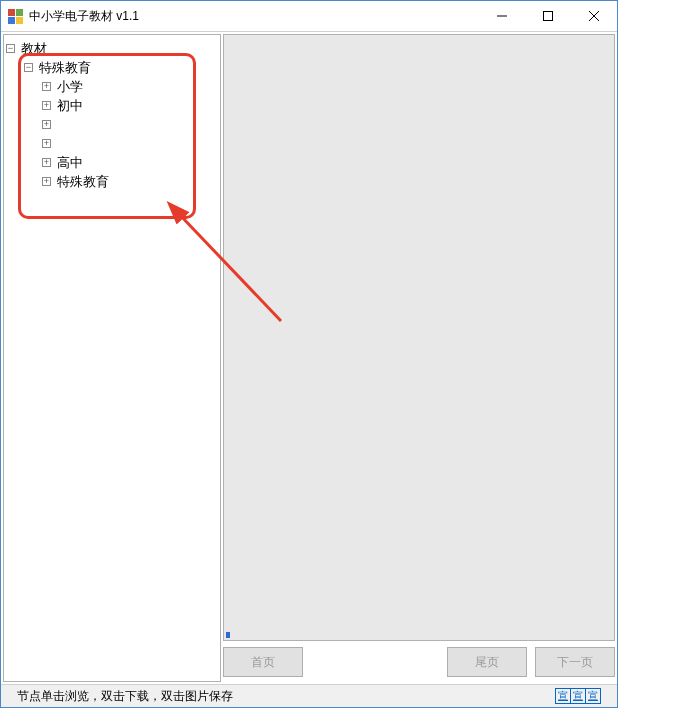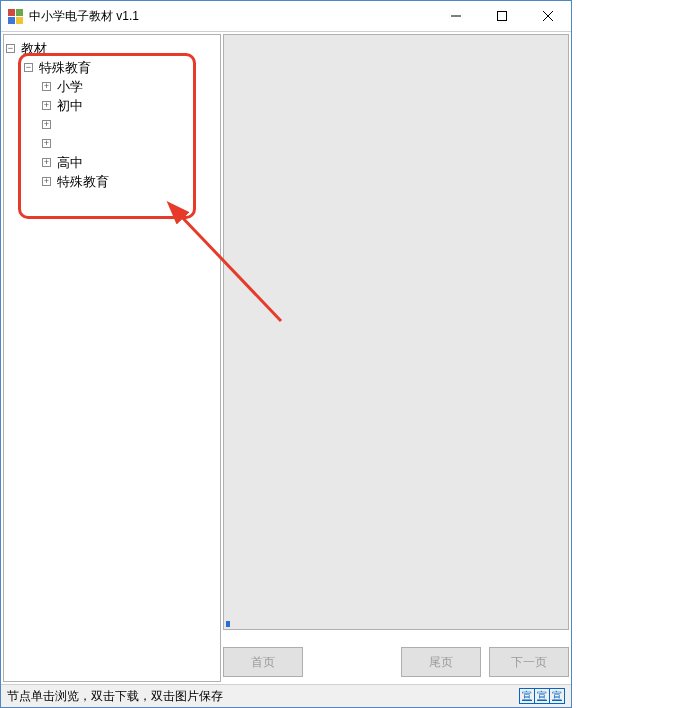--- a/index.html
+++ b/index.html
@@ -3,7 +3,7 @@
 <meta charset="utf-8">
 <style>
 html,body{margin:0;padding:0;font-family:"Microsoft YaHei","SimSun",sans-serif;font-size:12px;background:#fff;color:#000}
-.window{width:572px;height:708px;border:1px solid #4a88c7;display:flex;flex-direction:column;box-sizing:border-box;position:relative}
+.window{width:618px;height:708px;border:1px solid #4a88c7;display:flex;flex-direction:column;box-sizing:border-box;position:relative}
 .titlebar{height:30px;background:#fff;display:flex;align-items:center;border-bottom:1px solid #d0d0d0}
 .titlebar .app-icon{width:16px;height:16px;margin:0 6px;display:flex;flex-wrap:wrap}
 .titlebar .app-icon span{width:7px;height:7px;margin:0.5px}

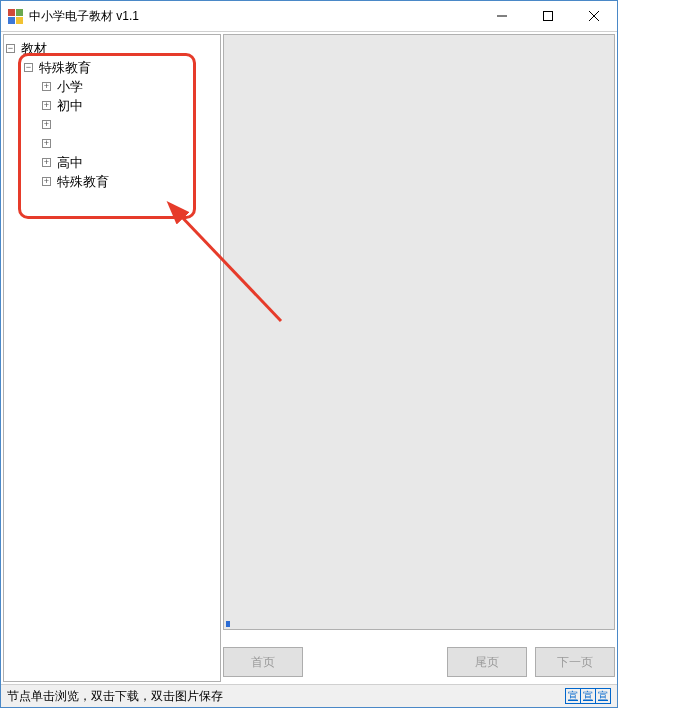--- a/index.html
+++ b/index.html
@@ -26,7 +26,7 @@
 .viewer{flex:1;border:1px solid #b0b0b0;background:#e8e8e8;position:relative;overflow:hidden}
 .viewer .hscroll{position:absolute;left:0;right:0;bottom:0;height:10px;display:flex;align-items:center}
 .viewer .hscroll .thumb{position:absolute;left:2px;width:4px;height:6px;background:#2a6bd4}
-.nav{height:40px;display:flex;align-items:center;gap:8px;padding:12px 0 0 0}
+.nav{height:40px;display:flex;align-items:center;gap:8px;padding:1px 0 0 0}
 .nav .spacer{flex:1}
 .nav button{width:80px;height:30px;border:1px solid #adadad;background:#e1e1e1;color:#9a9a9a;font-size:12px;font-family:inherit;padding:0}
 .statusbar{height:22px;background:#f0f0f0;border-top:1px solid #d0d0d0;display:flex;align-items:center;padding:0 6px;font-size:12px}

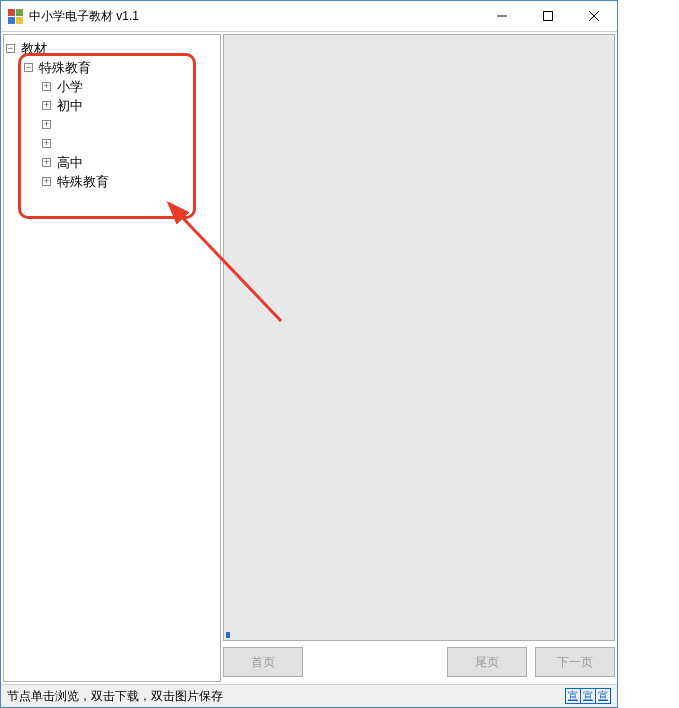--- a/index.html
+++ b/index.html
@@ -29,7 +29,7 @@
 .nav{height:40px;display:flex;align-items:center;gap:8px;padding:1px 0 0 0}
 .nav .spacer{flex:1}
 .nav button{width:80px;height:30px;border:1px solid #adadad;background:#e1e1e1;color:#9a9a9a;font-size:12px;font-family:inherit;padding:0}
-.statusbar{height:22px;background:#f0f0f0;border-top:1px solid #d0d0d0;display:flex;align-items:center;padding:0 6px;font-size:12px}
+.statusbar{height:22px;background:#f0f0f0;border-top:1px solid #d0d0d0;display:flex;align-items:center;padding:0 16px;font-size:12px}
 .statusbar .sp{flex:1}
 .statusbar .links{color:#0066cc;text-decoration:underline;display:flex;gap:0}
 .statusbar .links span{width:14px;height:14px;border:1px solid #0066cc;display:inline-flex;align-items:center;justify-content:center;font-size:10px;margin-left:-1px}

